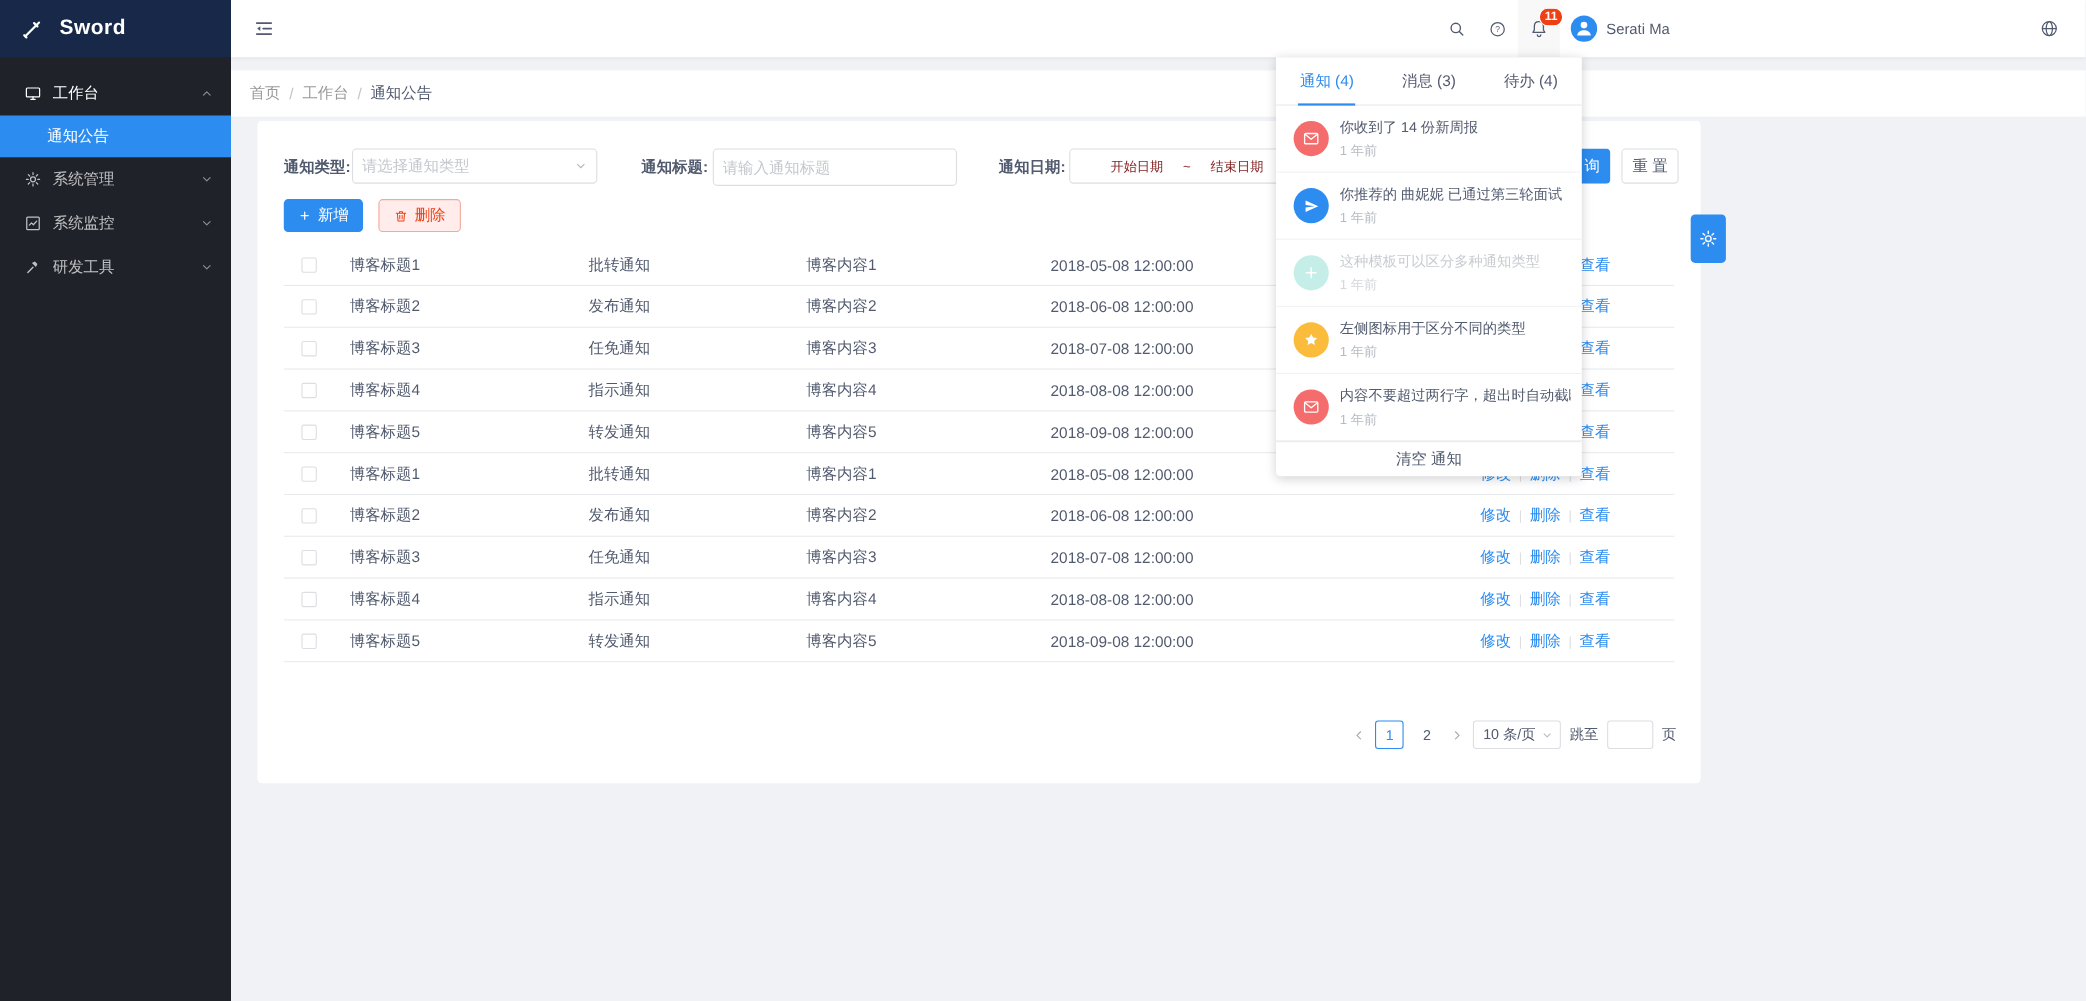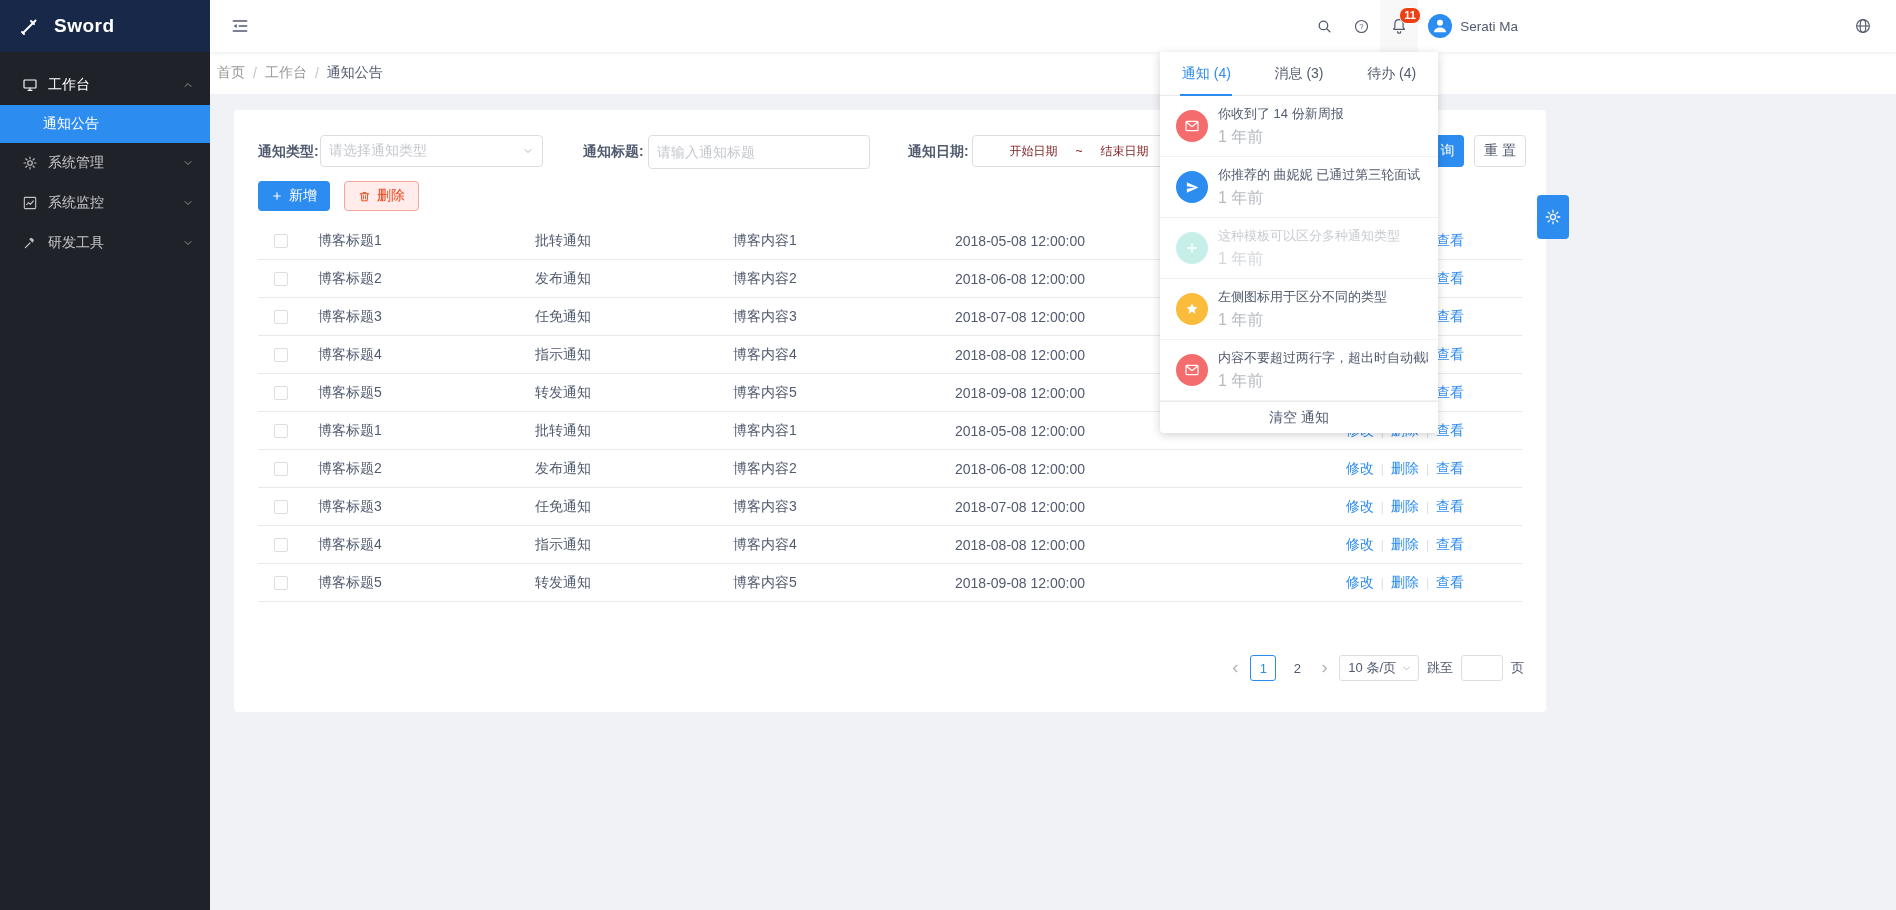--- a/index.html
+++ b/index.html
@@ -40,8 +40,8 @@
   .globe { position:absolute; right:24px; top:0; height:52px; display:flex; align-items:center; color:#515a6e; cursor:pointer; }
 
   
-  .crumbbar { position:absolute; left:210px; top:52px; width:1686px; height:42px; background:#fff;
-    display:flex; align-items:center; padding-left:7px; font-size:14px; }
+  .crumbbar { position:absolute; left:210px; top:64px; width:1686px; height:42px; background:#fff;
+    display:flex; align-items:center; padding-left:17px; font-size:14px; }
   .crumb { color:#999; cursor:pointer; }
   .crumb.current { color:#515a6e; cursor:default; }
   .crumb-sep { color:#c0c4cc; margin:0 8px; }

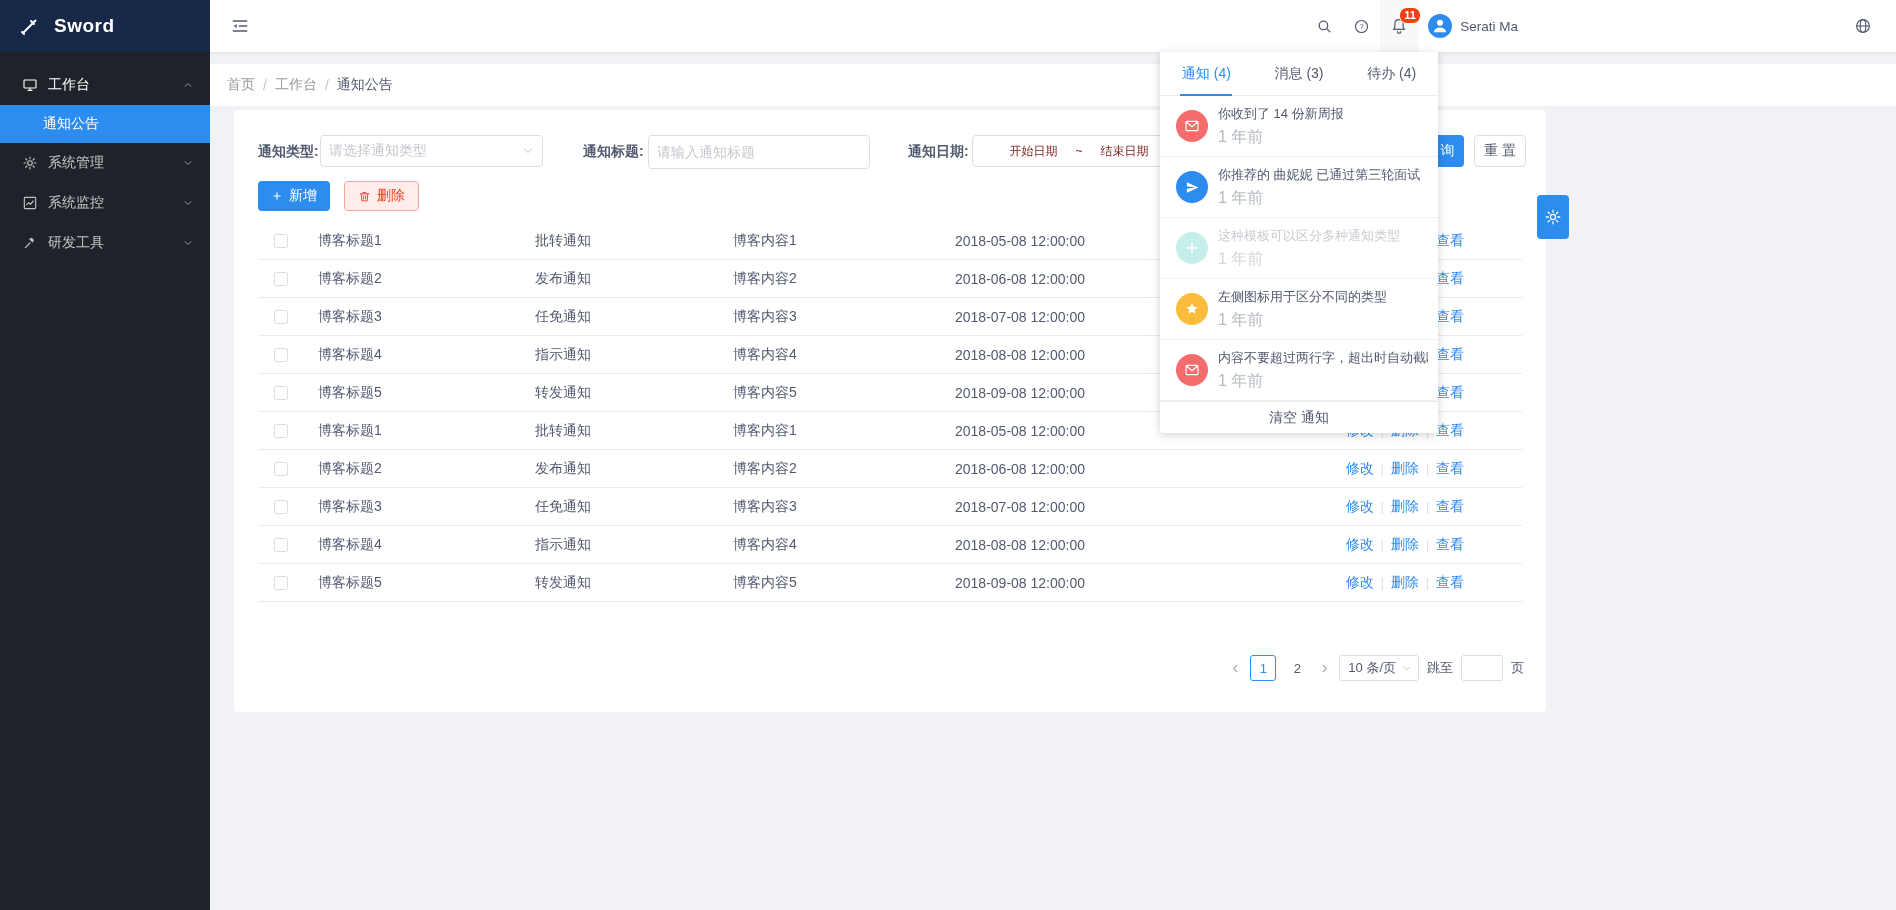--- a/index.html
+++ b/index.html
@@ -112,7 +112,7 @@
     color:#fff; margin-right:10px; }
   .n-texts { min-width:0; }
   .n-title { font-size:13px; color:#515a6e; white-space:nowrap; overflow:hidden; }
-  .n-time { font-size:16px; color:#b6bbc2; margin-top:4px; }
+  .n-time { font-size:12px; color:#b6bbc2; margin-top:4px; }
   .n-item.read .n-icon { opacity:.4; }
   .n-item.read .n-title { color:#c8cbd0; }
   .n-item.read .n-time { color:#d4d7db; }

